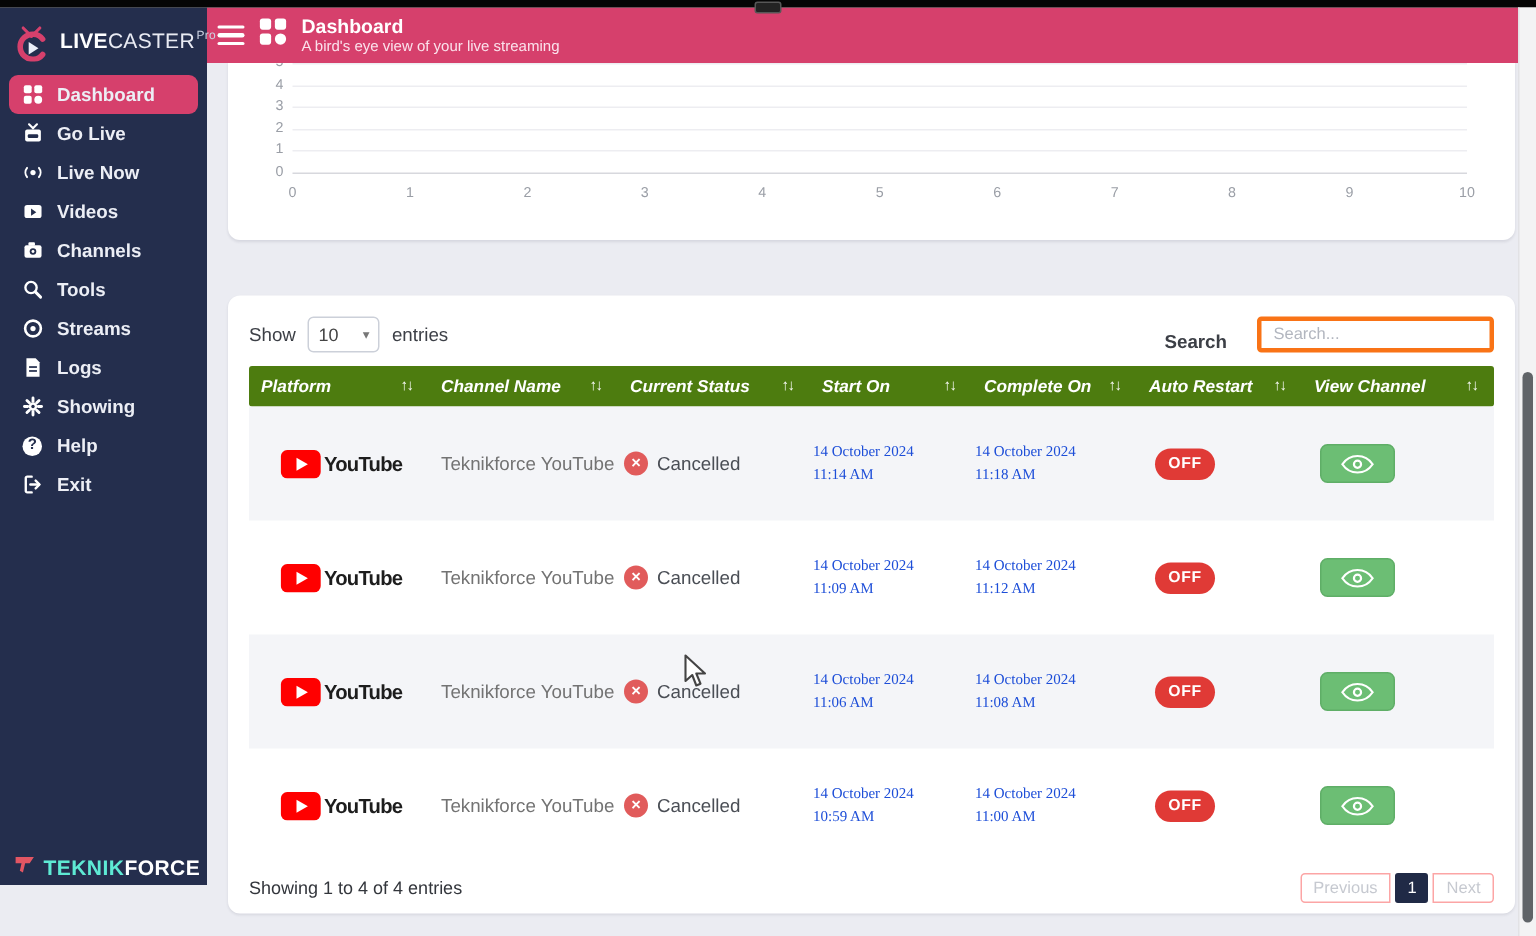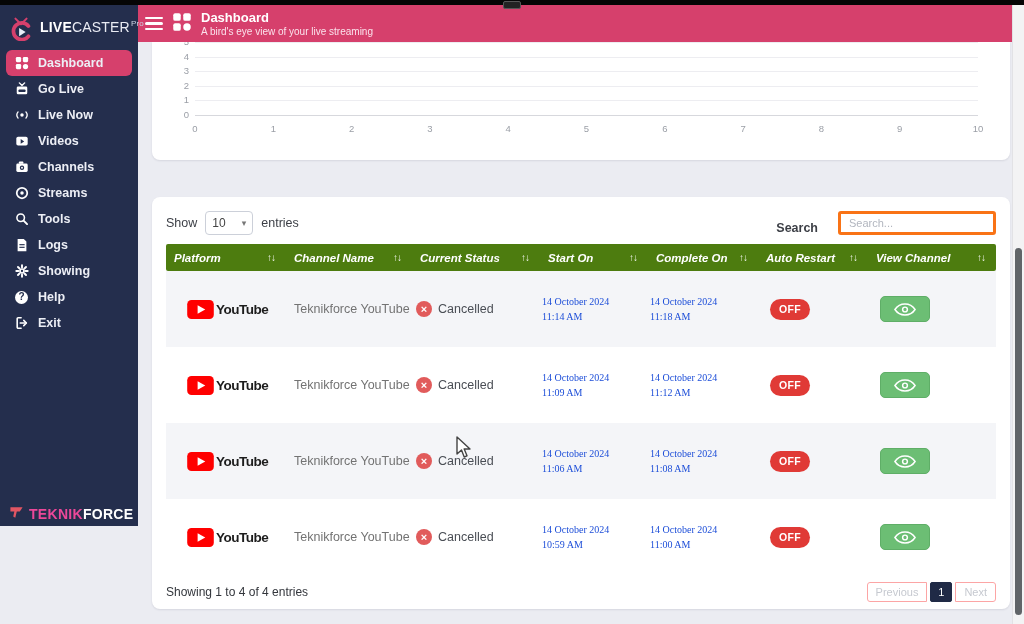--- a/index.html
+++ b/index.html
@@ -12,7 +12,7 @@
   .notch { position:absolute; left:503px; top:1px; width:18px; height:8px; background:#232323; border:1px solid #575757; border-radius:2px; }
 
   
-  .sidebar { position:absolute; left:0; top:5px; width:138px; height:521px; background:#242e4d; z-index:10; }
+  .sidebar { position:absolute; left:0; top:5px; width:138px; height:585px; background:#242e4d; z-index:10; }
   .brand { display:flex; align-items:center; gap:6px; height:40px; padding:4px 8px 0 8px; }
   .brand-text { color:#fff; font-size:14px; letter-spacing:.2px; white-space:nowrap; }
   .brand-text b { font-weight:800; }

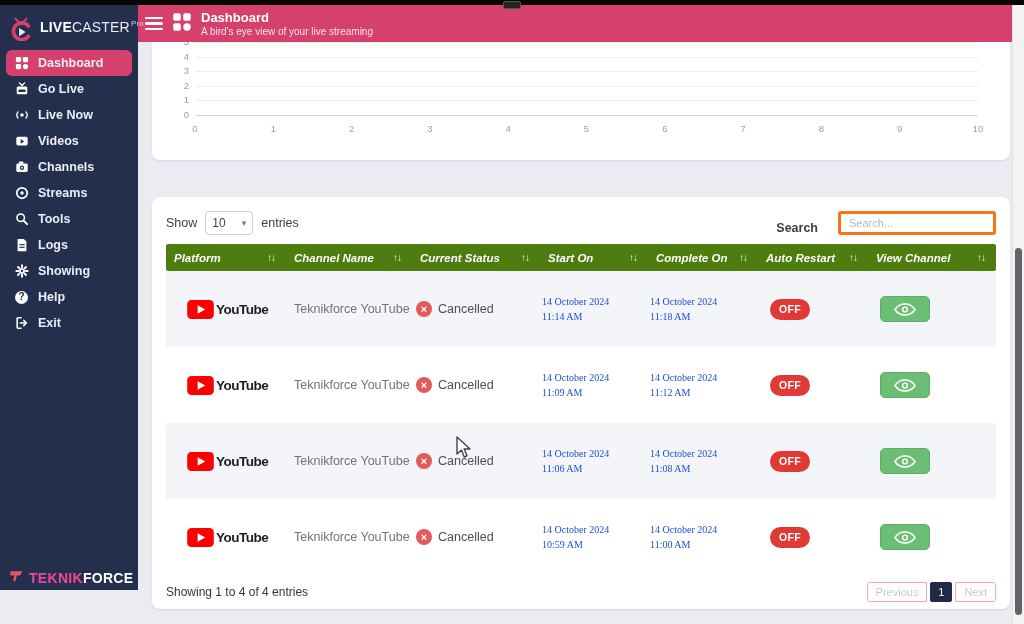--- a/index.html
+++ b/index.html
@@ -158,20 +158,20 @@
       <div class="mitem">
         <span class="micon">
             <svg viewBox="0 0 16 16" width="14" height="14">
+              <circle cx="6.5" cy="6.5" r="4.3" fill="none" stroke="#fff" stroke-width="1.8"></circle>
+              <path d="M9.8 9.8 l4 4" stroke="#fff" stroke-width="2.2" stroke-linecap="round"></path>
+            </svg>
+          </span>
+        <span>Tools</span>
+      </div>
+      <div class="mitem">
+        <span class="micon">
+            <svg viewBox="0 0 16 16" width="14" height="14">
               <circle cx="8" cy="8" r="6" fill="none" stroke="#fff" stroke-width="2"></circle>
               <circle cx="8" cy="8" r="2" fill="#fff"></circle>
             </svg>
           </span>
         <span>Streams</span>
-      </div>
-      <div class="mitem">
-        <span class="micon">
-            <svg viewBox="0 0 16 16" width="14" height="14">
-              <circle cx="6.5" cy="6.5" r="4.3" fill="none" stroke="#fff" stroke-width="1.8"></circle>
-              <path d="M9.8 9.8 l4 4" stroke="#fff" stroke-width="2.2" stroke-linecap="round"></path>
-            </svg>
-          </span>
-        <span>Tools</span>
       </div>
       <div class="mitem">
         <span class="micon">

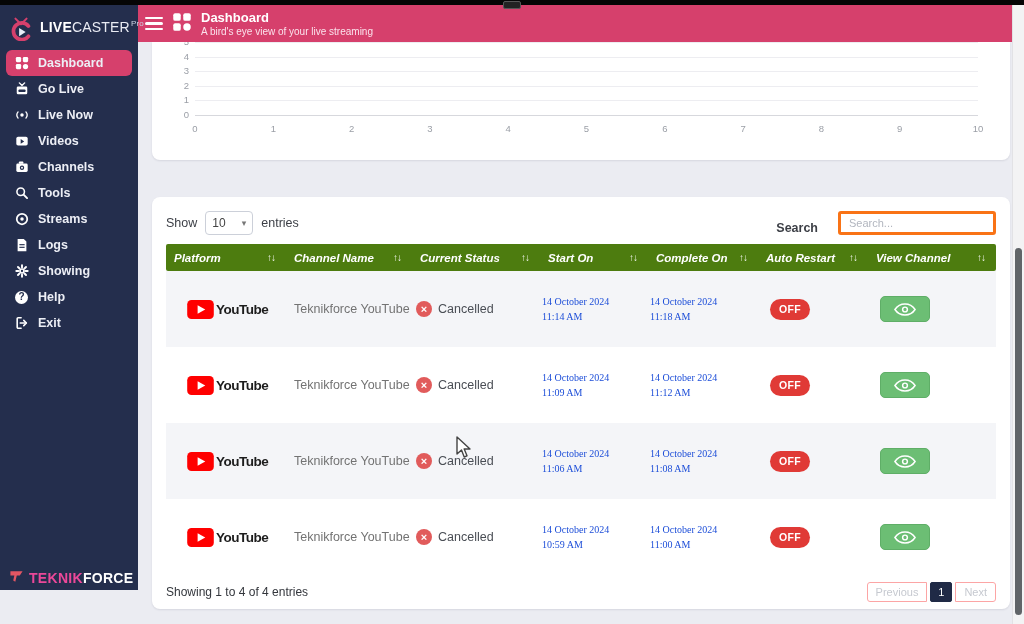--- a/index.html
+++ b/index.html
@@ -24,7 +24,7 @@
   .micon { width:15px; height:15px; flex:none; display:flex; align-items:center; justify-content:center; }
   .help-circle { width:13px; height:13px; border-radius:50%; background:#fff; color:#242e4d; font-size:10px; font-weight:800; display:flex; align-items:center; justify-content:center; line-height:1; }
   .side-footer { position:absolute; bottom:3px; left:9px; display:flex; align-items:center; gap:5px; font-size:14px; font-weight:800; letter-spacing:.3px; }
-  .side-footer .tk { color:#ec4899; } .side-footer .fc { color:#fff; }
+  .side-footer .tk { color:#5eead4; } .side-footer .fc { color:#fff; }
 
   
   .topnav { position:absolute; left:138px; top:5px; width:874px; height:37px; background:#d6406c; display:flex; align-items:center; gap:9px; padding:0 12px 0 7px; z-index:5; }

